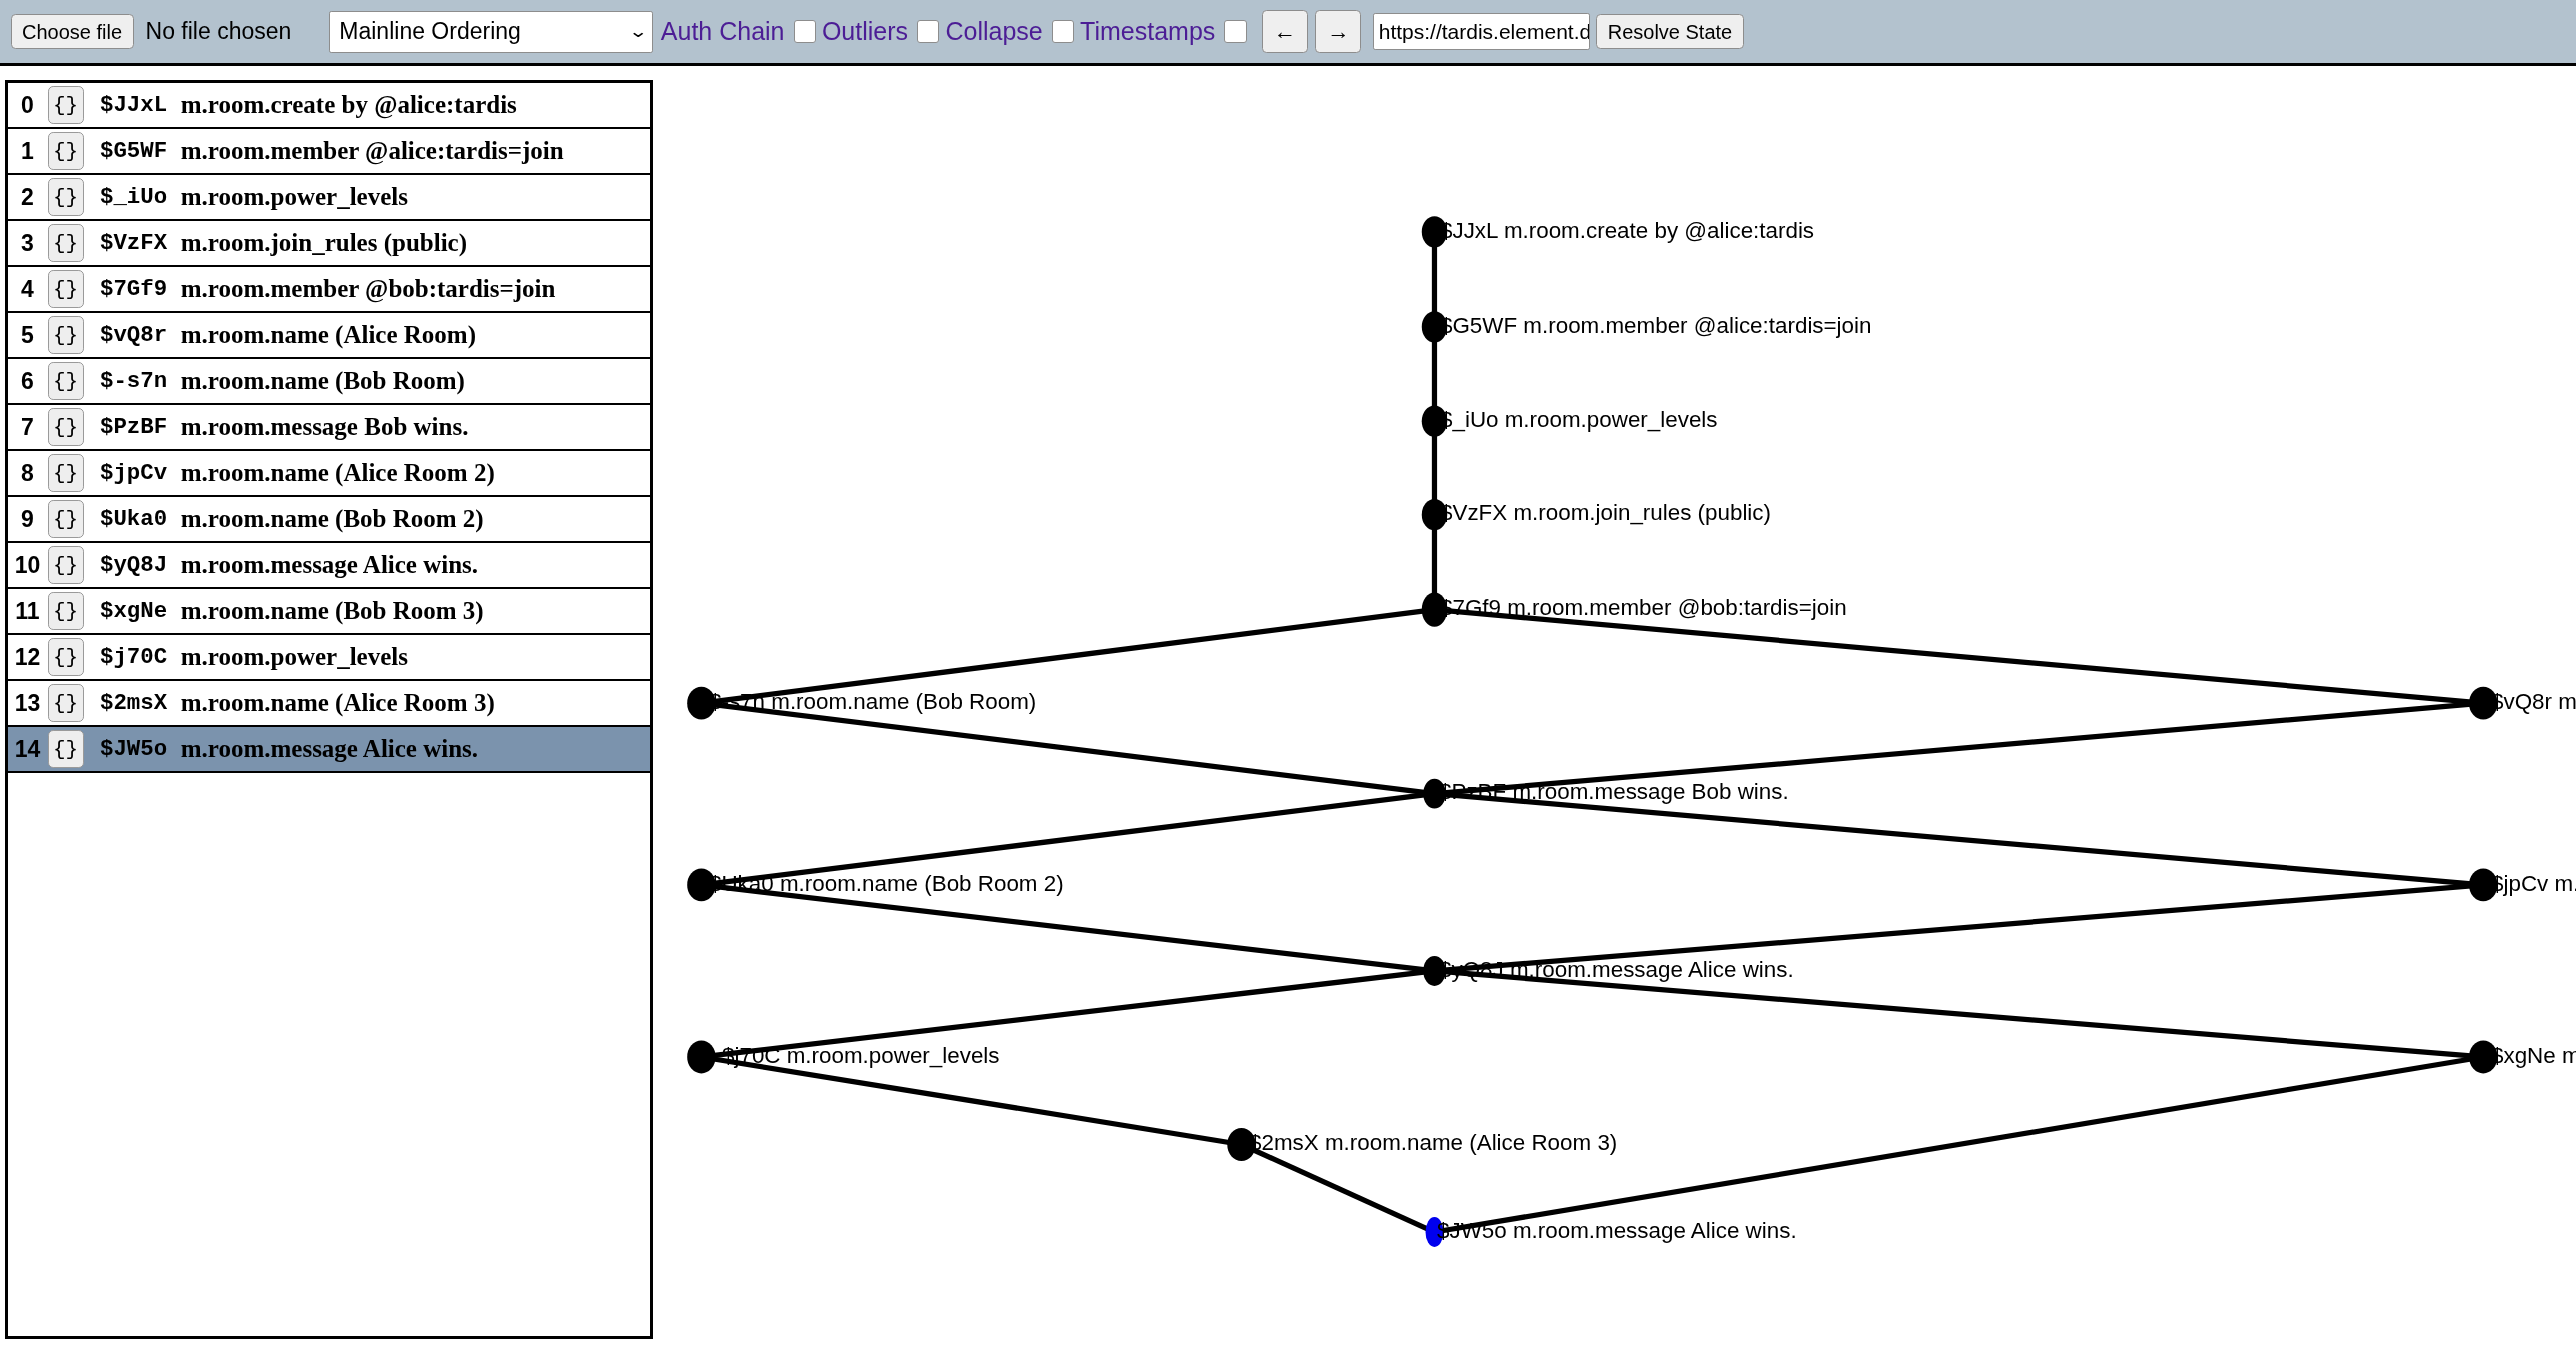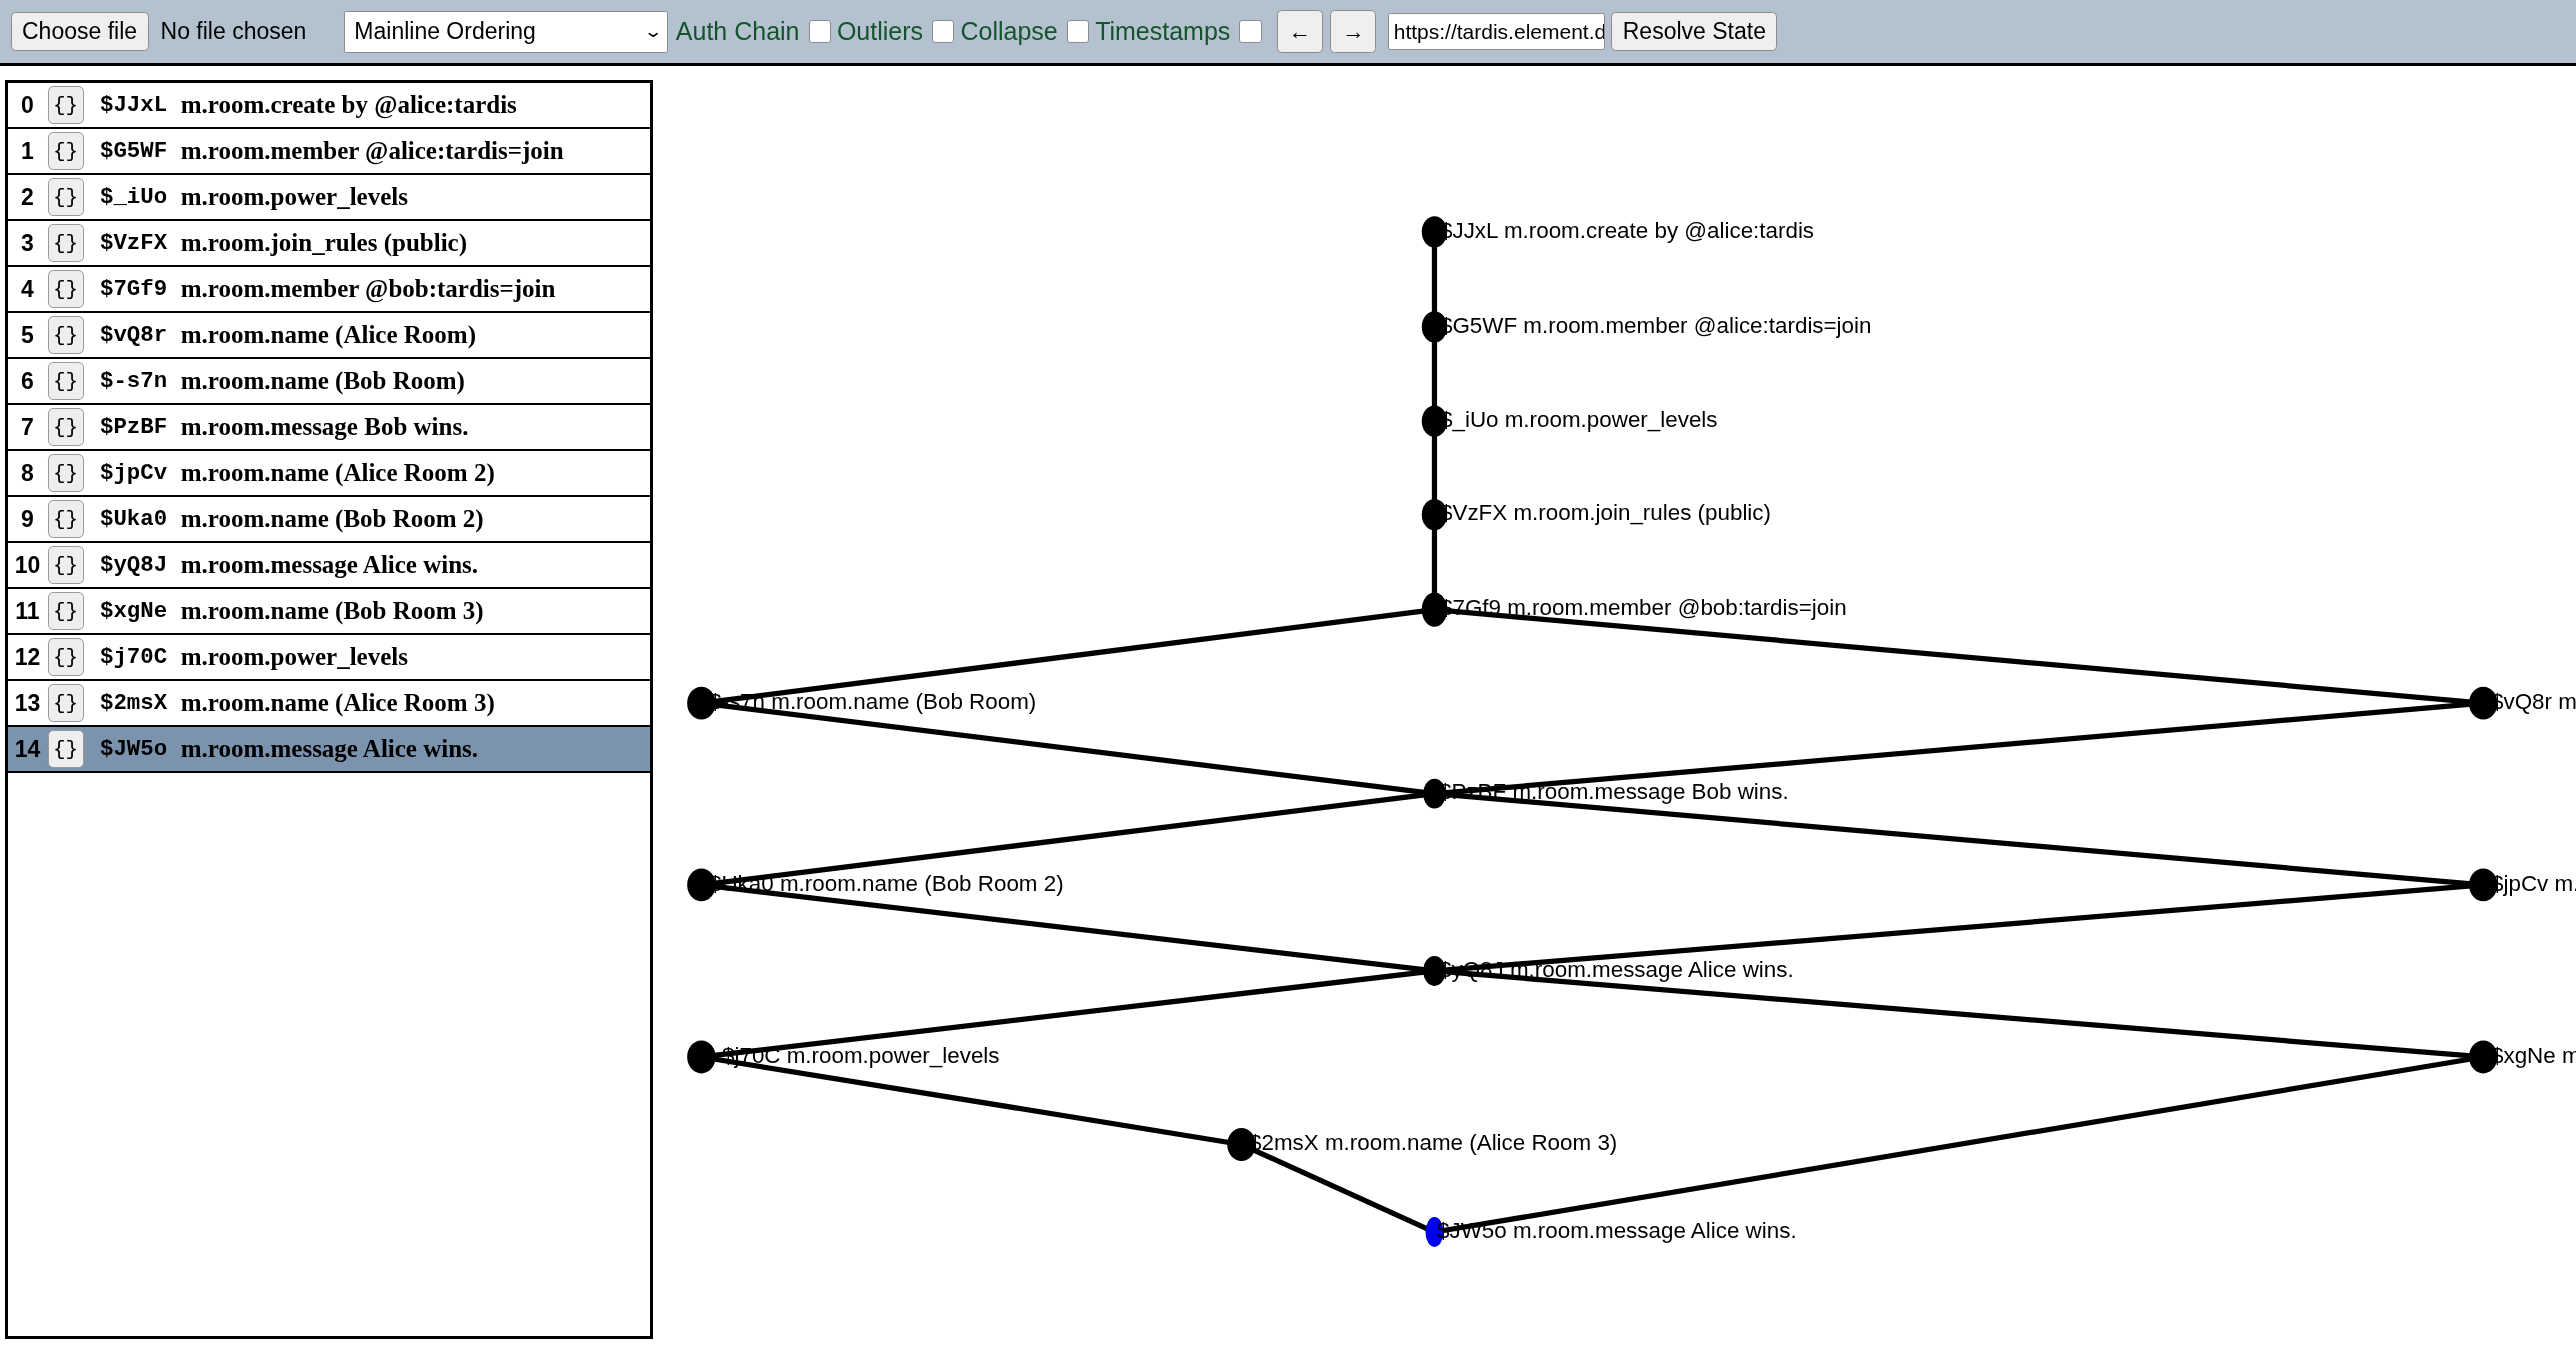--- a/index.html
+++ b/index.html
@@ -31,7 +31,7 @@
     border: 1.5px solid #8d8d8d;
     border-radius: 4.5px;
     font-family: "Liberation Sans", sans-serif;
-    font-size: 23px;
+    font-size: 20px;
     line-height: 1;
     padding: 6.7px 10.5px;
     color: #000;

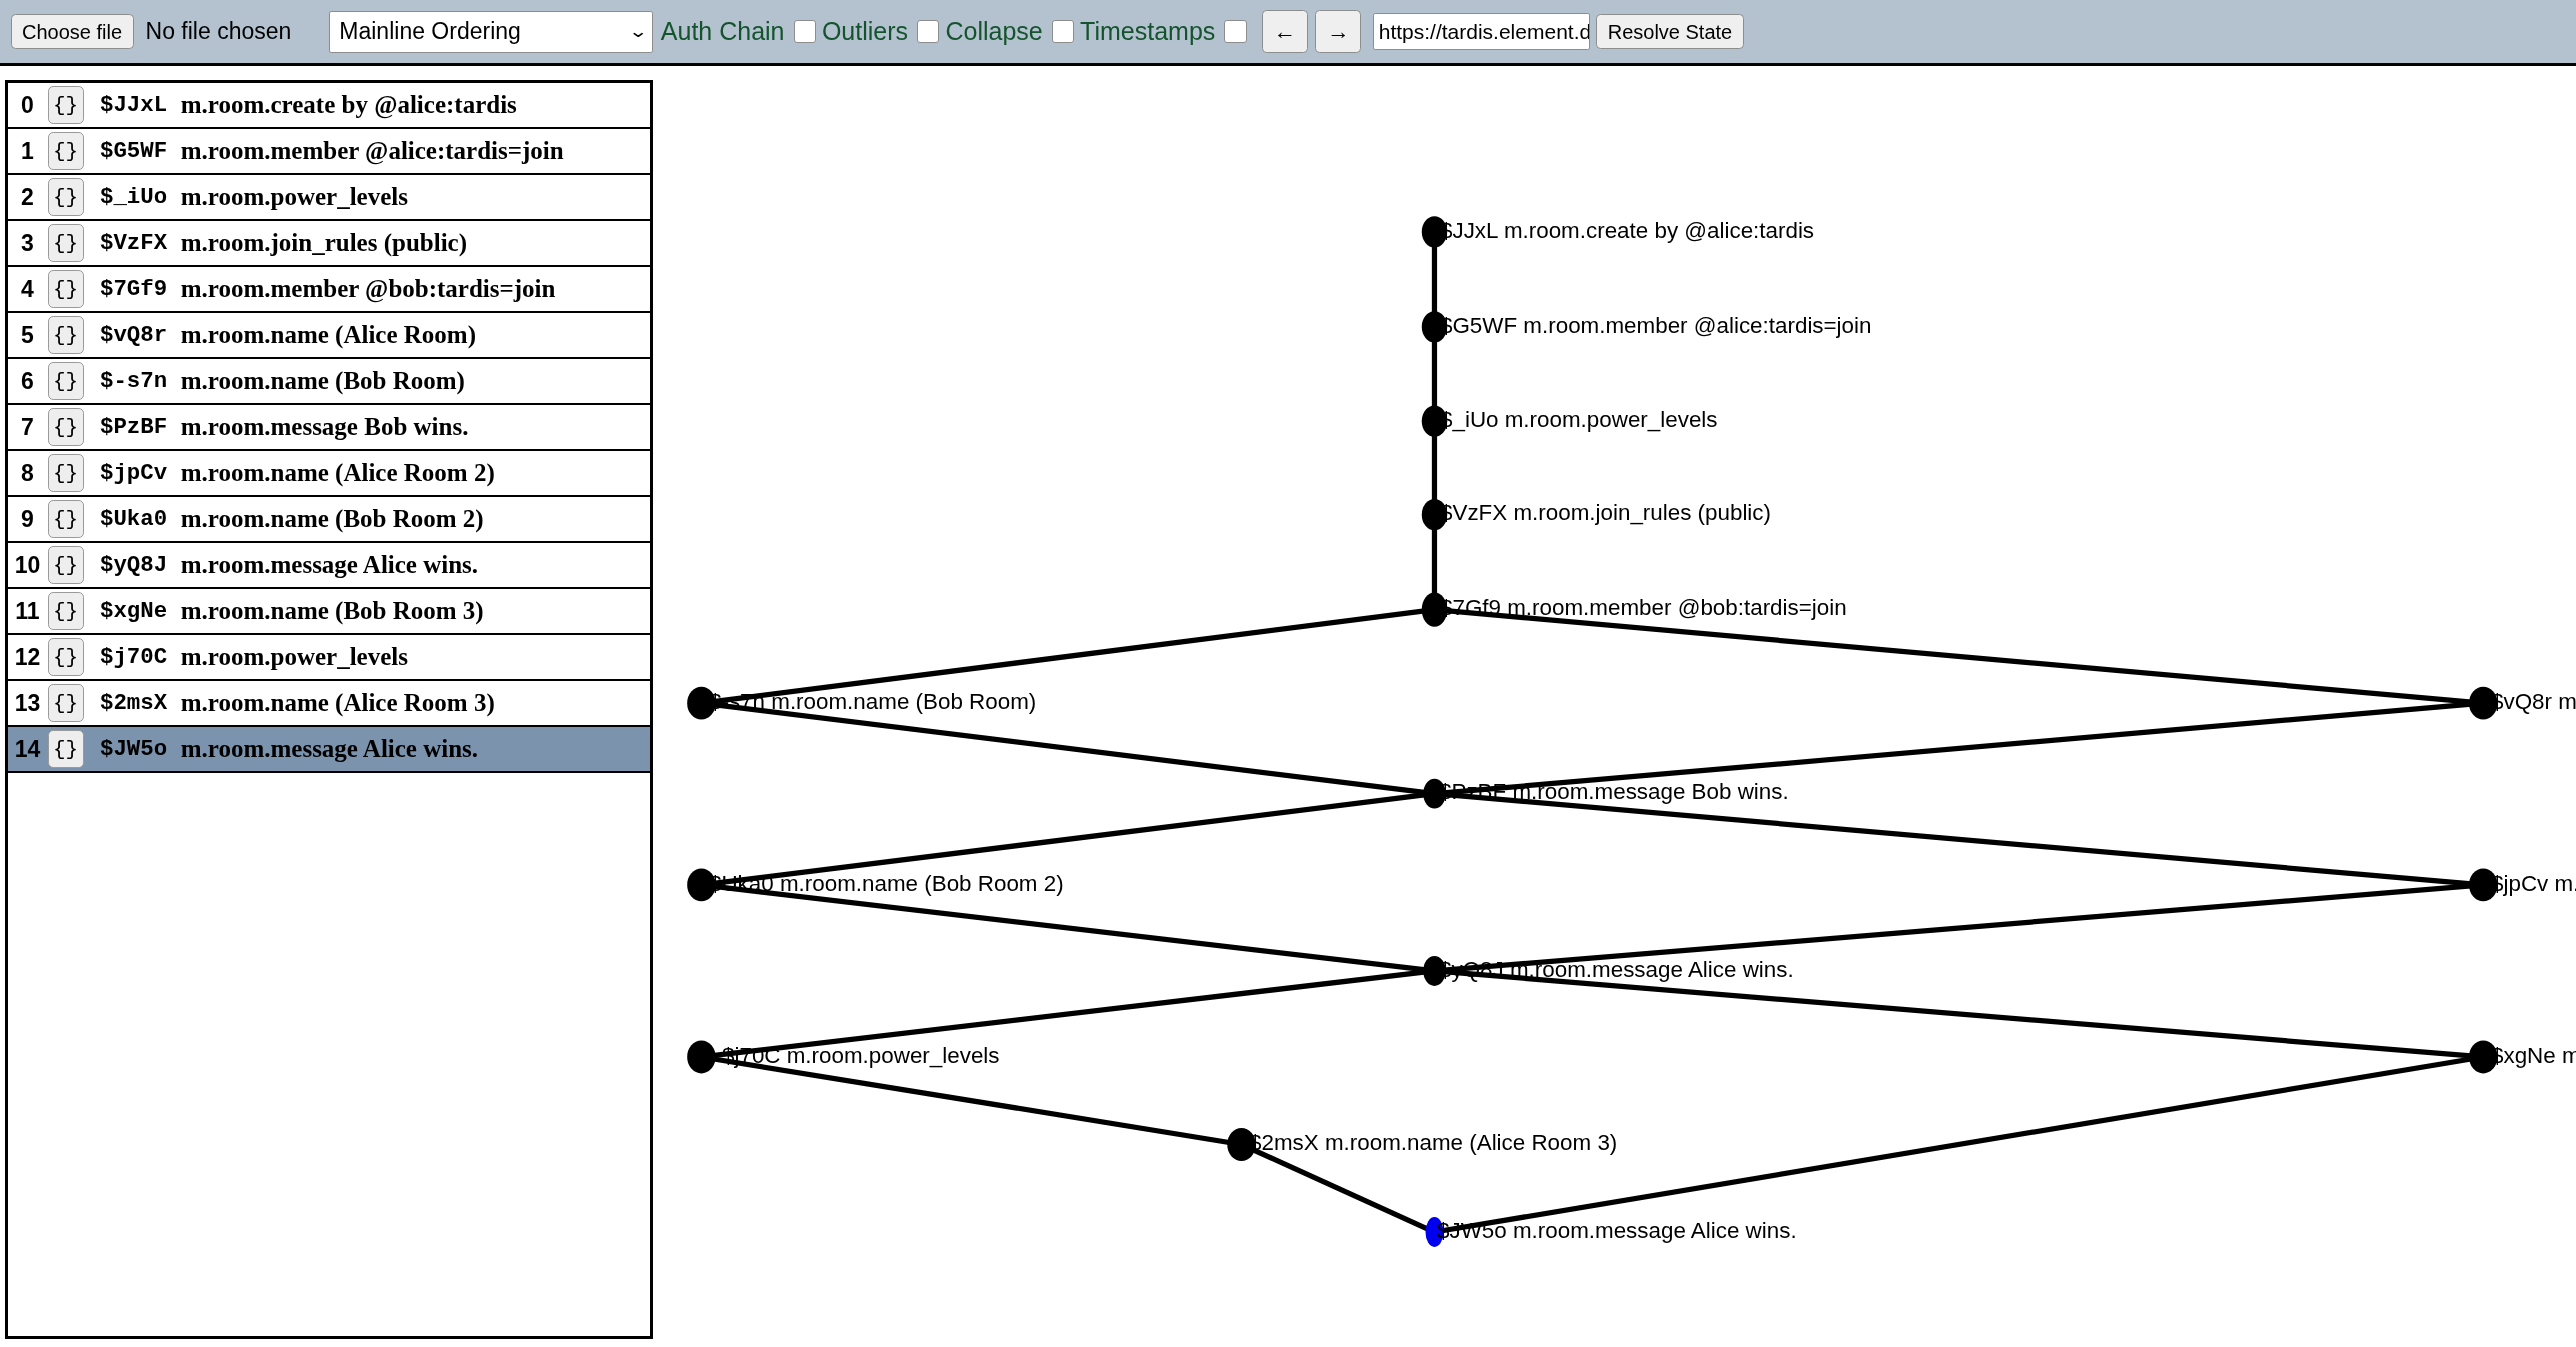--- a/index.html
+++ b/index.html
@@ -70,7 +70,7 @@
   }
   .tb-label {
     font-size: 25px;
-    color: #14532d;
+    color: #4c1d95;
     white-space: nowrap;
     margin-left: 4.5px;
   }

